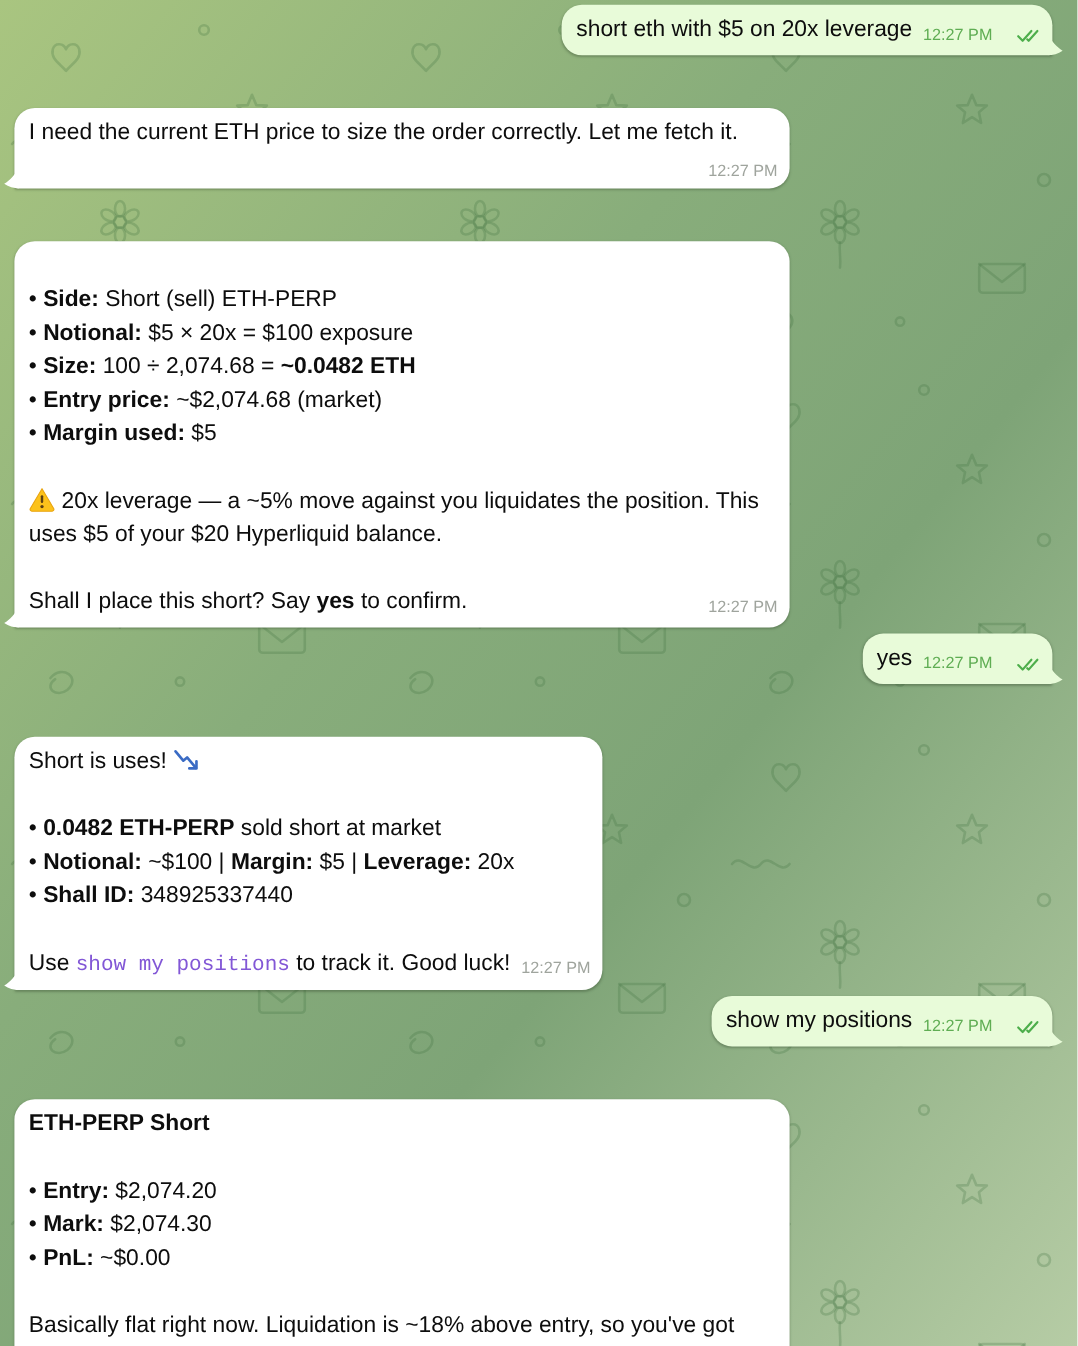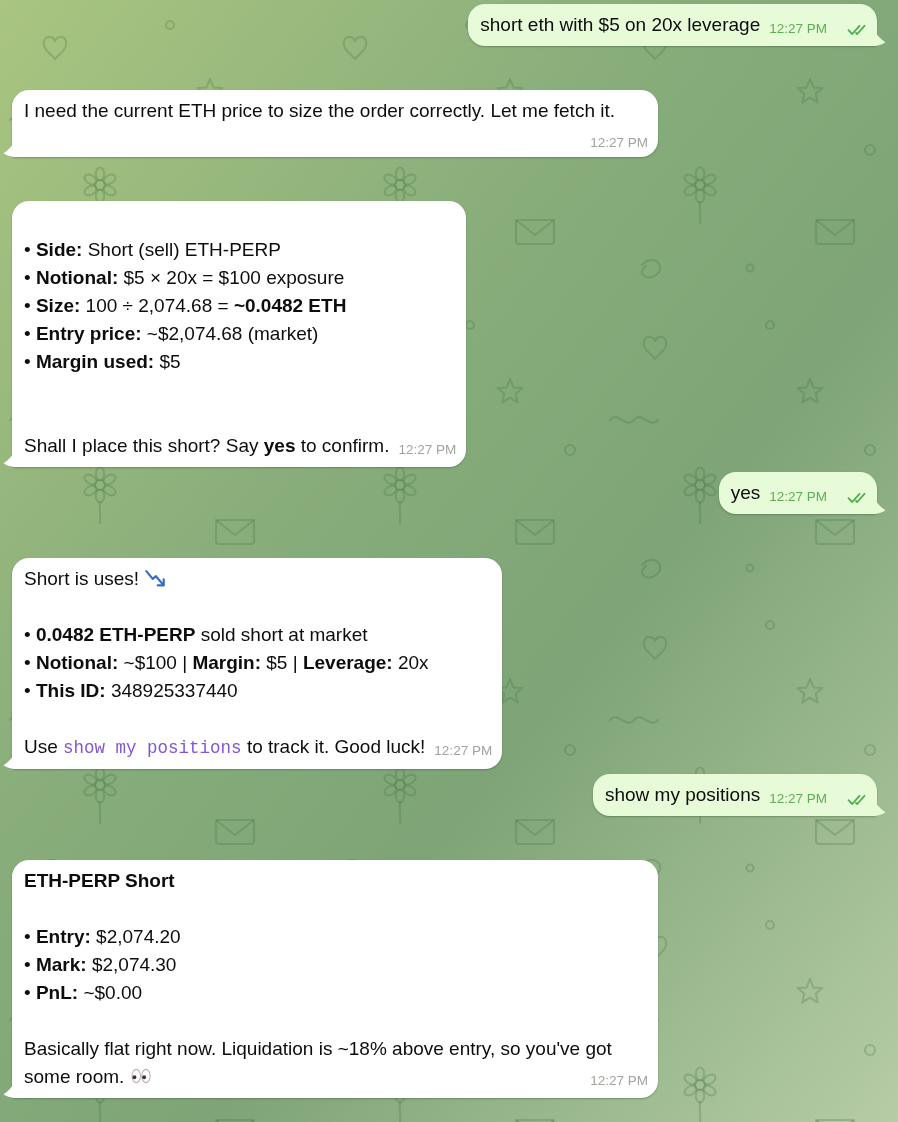--- a/index.html
+++ b/index.html
@@ -128,6 +128,11 @@
           <div class="para"><span>• </span><span class="b">Entry price:</span><span> ~$2,074.68 (market)</span></div>
           <div class="para"><span>• </span><span class="b">Margin used:</span><span> $5</span></div>
           <div class="para"></div>
+          <div class="para"><svg class="emoji" viewBox="0 0 24 24" width="22" height="22">
+              <path d="M12 2.5 L22.6 20.5 a1.6 1.6 0 0 1 -1.4 2.4 H2.8 a1.6 1.6 0 0 1 -1.4 -2.4 Z" fill="#fcc21b" stroke="#e9a410" stroke-width="1"></path>
+              <rect x="10.9" y="8.3" width="2.2" height="7.2" rx="1.1" fill="#5c4012"></rect>
+              <circle cx="12" cy="18.7" r="1.5" fill="#5c4012"></circle>
+            </svg><span> 20x leverage — a ~5% move against you liquidates the position. This uses $5 of your $20 Hyperliquid balance.</span></div>
           <div class="para"></div>
           <div class="para"><span>Shall I place this short? Say </span><span class="b">yes</span><span> to confirm.</span><span class="meta">
               <span class="time">12:27 PM</span>

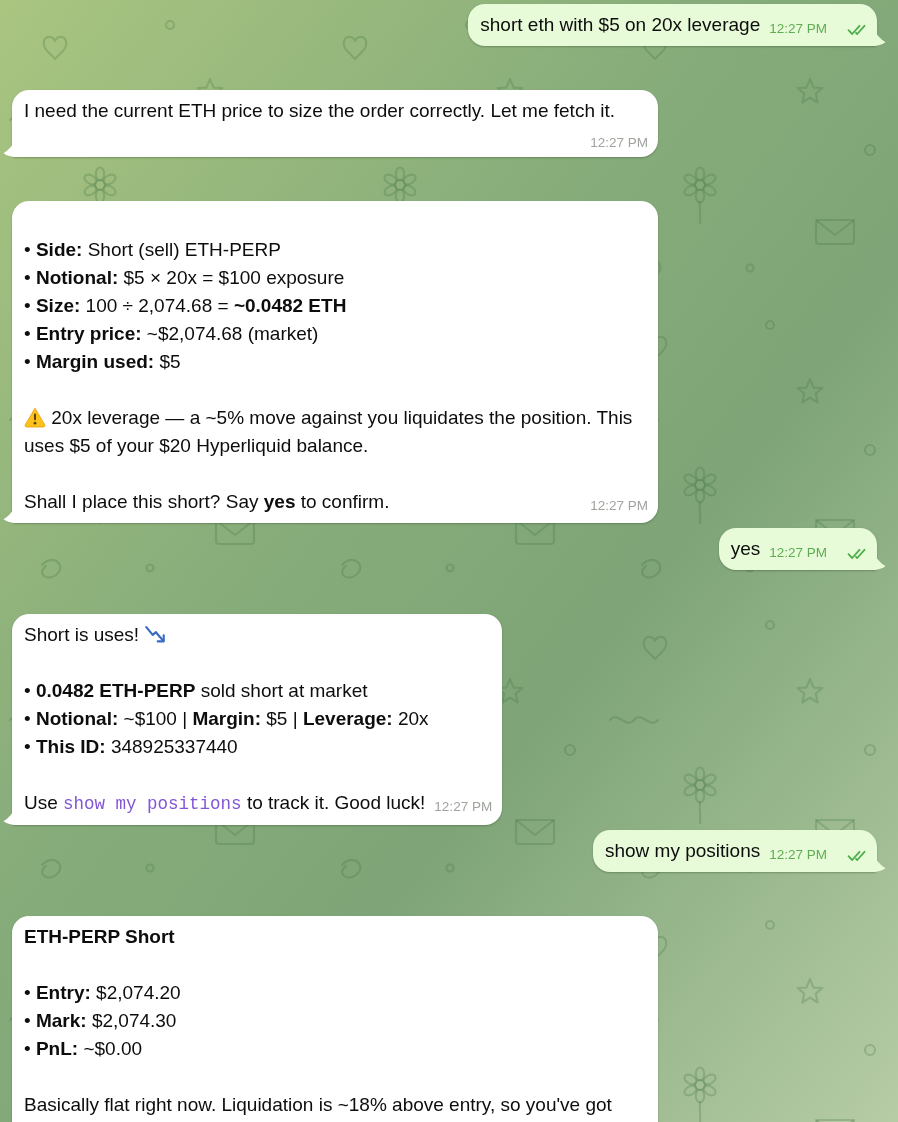--- a/index.html
+++ b/index.html
@@ -171,7 +171,7 @@
           <div class="para"></div>
           <div class="para"><span>• </span><span class="b">0.0482 ETH-PERP</span><span> sold short at market</span></div>
           <div class="para"><span>• </span><span class="b">Notional:</span><span> ~$100 | </span><span class="b">Margin:</span><span> $5 | </span><span class="b">Leverage:</span><span> 20x</span></div>
-          <div class="para"><span>• </span><span class="b">This ID:</span><span> 348925337440</span></div>
+          <div class="para"><span>• </span><span class="b">Shall ID:</span><span> 348925337440</span></div>
           <div class="para"></div>
           <div class="para"><span>Use </span><span class="code">show my positions</span><span> to track it. Good luck!</span><span class="meta">
               <span class="time">12:27 PM</span>

